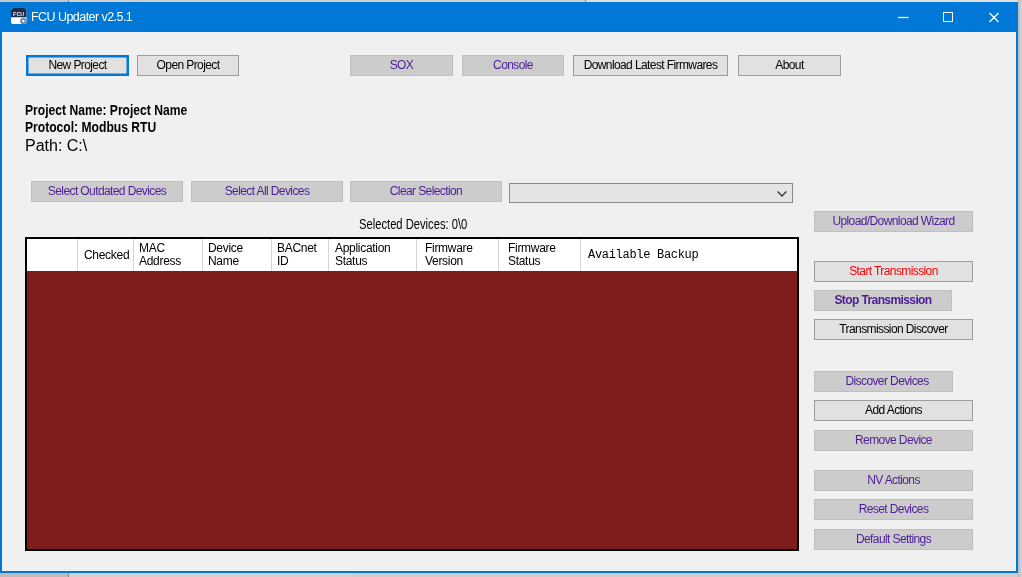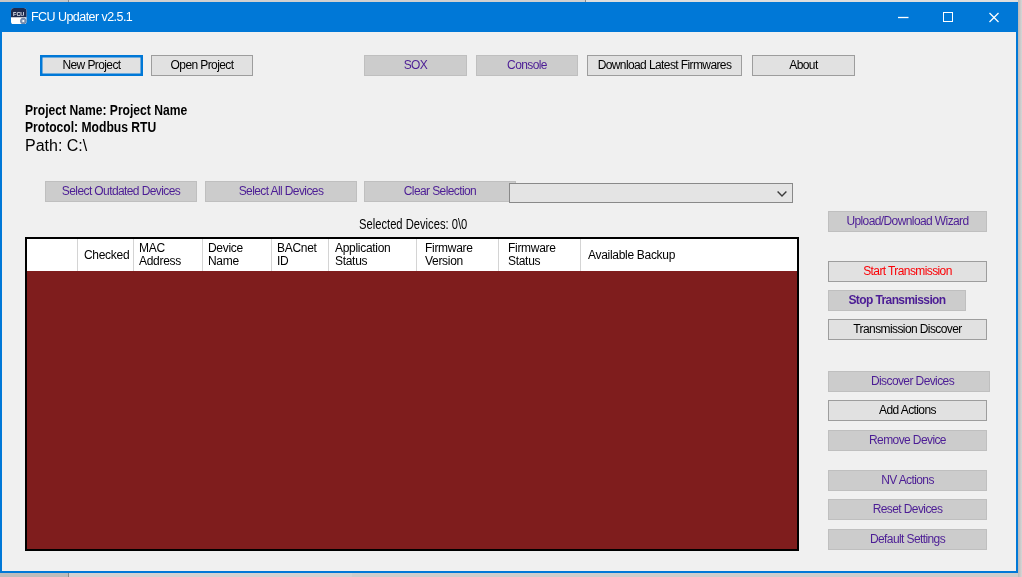--- a/index.html
+++ b/index.html
@@ -16,7 +16,7 @@
 #client { left:0; top:32px; width:1018px; height:541px; background:#f0f0f0; border:2px solid #0078d7; border-top:none; }
 #title-text { left:31px; top:2px; height:30px; line-height:30px; color:#fff; font-size:12.5px; letter-spacing:-0.55px; }
 
-.btn { position:absolute; height:21px; background:#e1e1e1; border:1px solid #9d9d9d; color:#000; font-size:12px; letter-spacing:-0.6px; text-align:center; line-height:19px; font-family:"Liberation Sans", sans-serif;margin-left:14px; }
+.btn { position:absolute; height:21px; background:#e1e1e1; border:1px solid #9d9d9d; color:#000; font-size:12px; letter-spacing:-0.6px; text-align:center; line-height:19px; font-family:"Liberation Sans", sans-serif; }
 .btn.dis { background:#cccccc; border-color:#bfbfbf; color:#4c1d95; }
 .btn.focus { border:2px solid #0078d7; line-height:17px; box-shadow: inset 0 0 0 0.5px #0078d7; }
 .btn.red { color:#fb0006; }

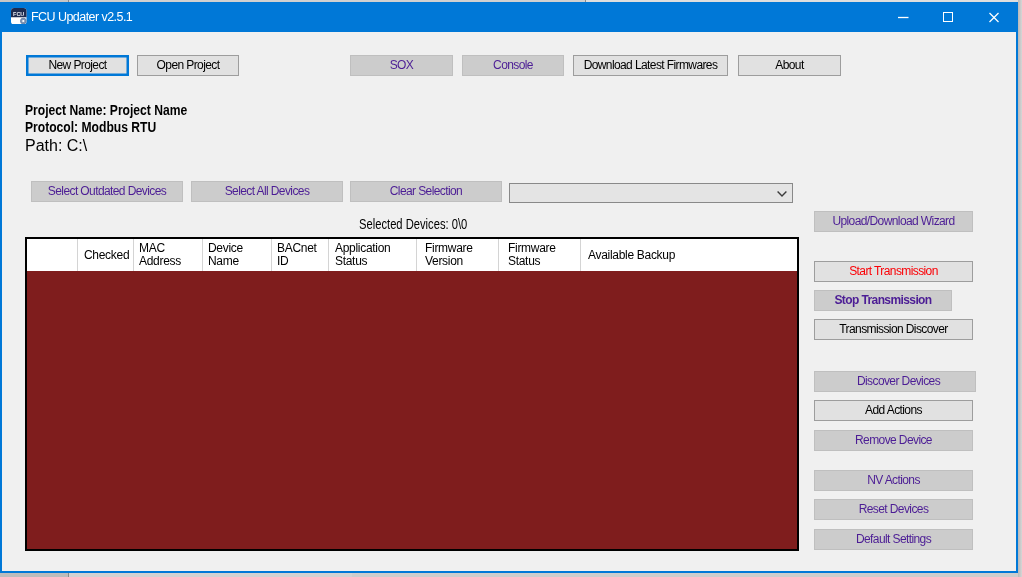--- a/index.html
+++ b/index.html
@@ -97,7 +97,7 @@
     <div class="hdr" style="left:308px;top:3px;">Application<br>Status</div>
     <div class="hdr" style="left:398px;top:3px;">Firmware<br>Version</div>
     <div class="hdr" style="left:481px;top:3px;">Firmware<br>Status</div>
-    <div class="hdr" style="left:561px;top:10px;">Available Backup</div>
+    <div class="hdr" style="left:561px;top:10px;font-family:Liberation Mono, monospace;">Available Backup</div>
   </div>
 </div>
 

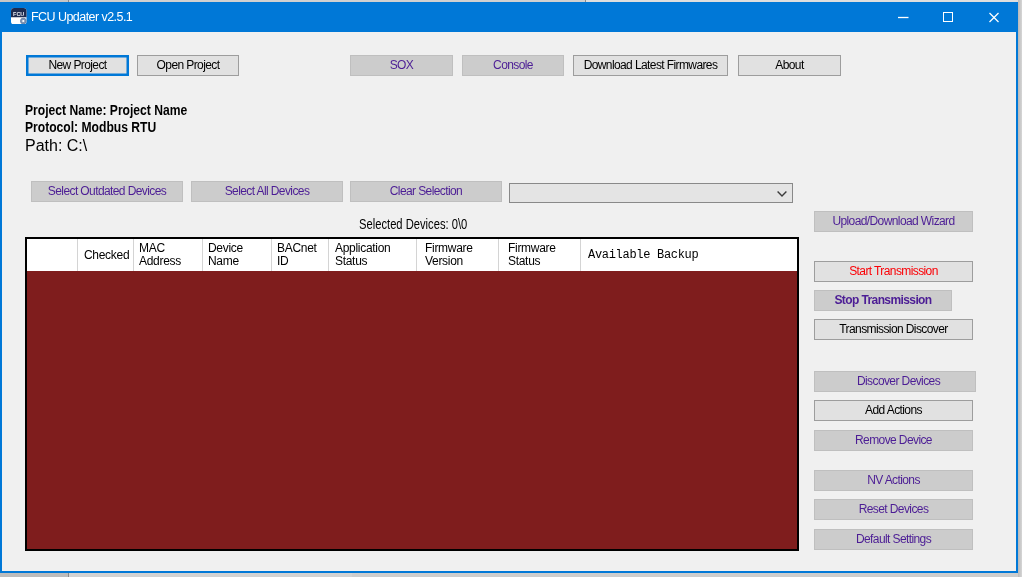--- a/index.html
+++ b/index.html
@@ -105,7 +105,7 @@
 <div class="btn red" style="left:814px;top:261px;width:159px;">Start Transmission</div>
 <div class="btn dis" style="left:814px;top:290px;width:138px;font-weight:bold;">Stop Transmission</div>
 <div class="btn" style="left:814px;top:319px;width:159px;">Transmission Discover</div>
-<div class="btn dis" style="left:814px;top:371px;width:162px;padding-left:7px;">Discover Devices</div>
+<div class="btn dis" style="left:814px;top:371px;width:139px;padding-left:7px;">Discover Devices</div>
 <div class="btn" style="left:814px;top:400px;width:159px;">Add Actions</div>
 <div class="btn dis" style="left:814px;top:430px;width:159px;">Remove Device</div>
 <div class="btn dis" style="left:814px;top:470px;width:159px;">NV Actions</div>

